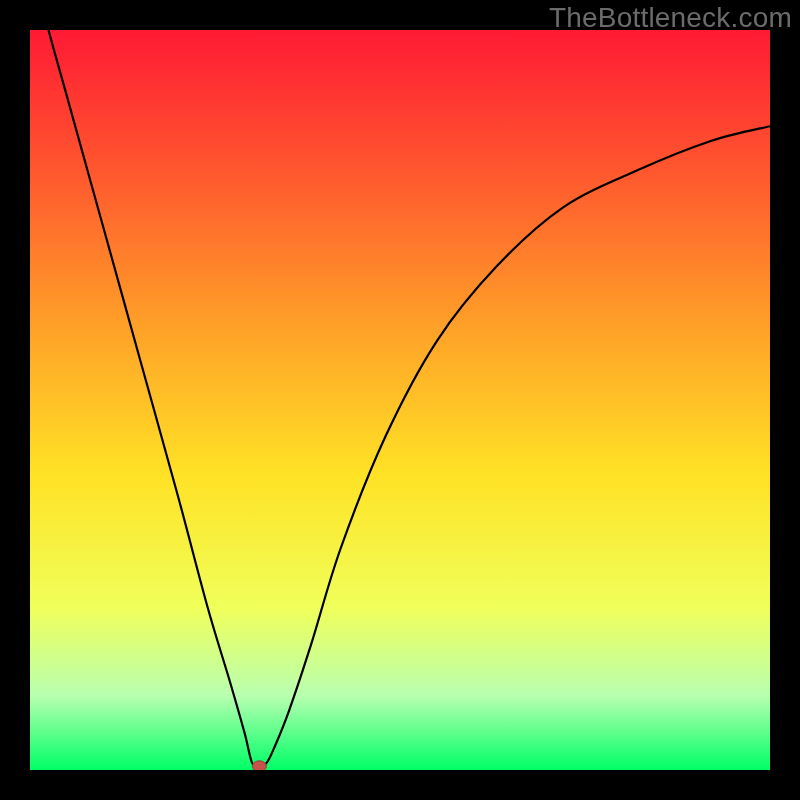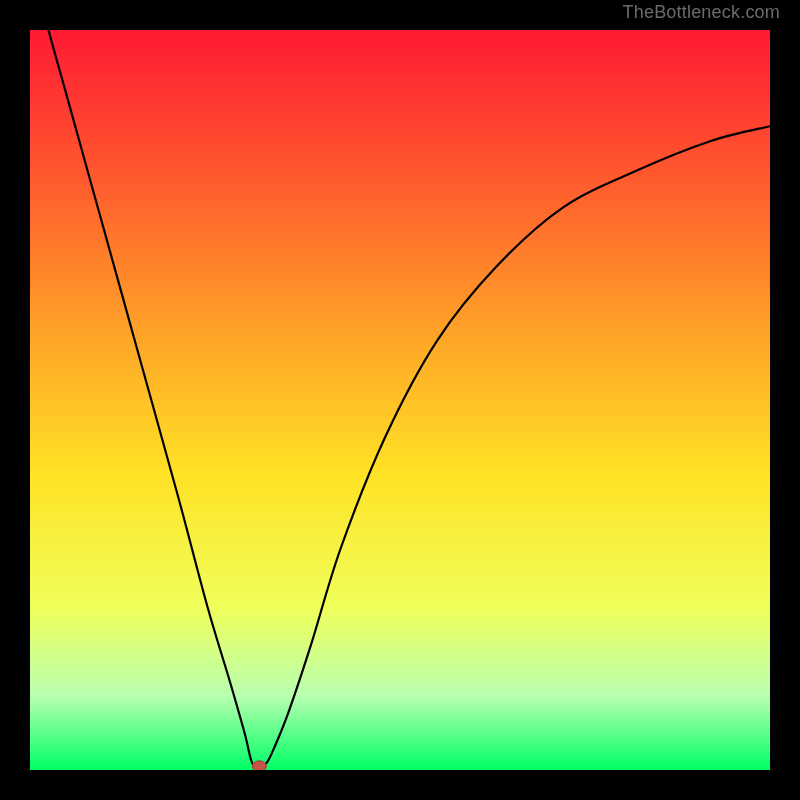--- a/index.html
+++ b/index.html
@@ -20,9 +20,9 @@
   .watermark {
     position: absolute;
     top: 2px;
-    right: 20px;
+    right: 8px;
     color: #6b6b6b;
-    font-size: 18px;
+    font-size: 28px;
     font-weight: 500;
     z-index: 5;
     letter-spacing: 0.2px;

